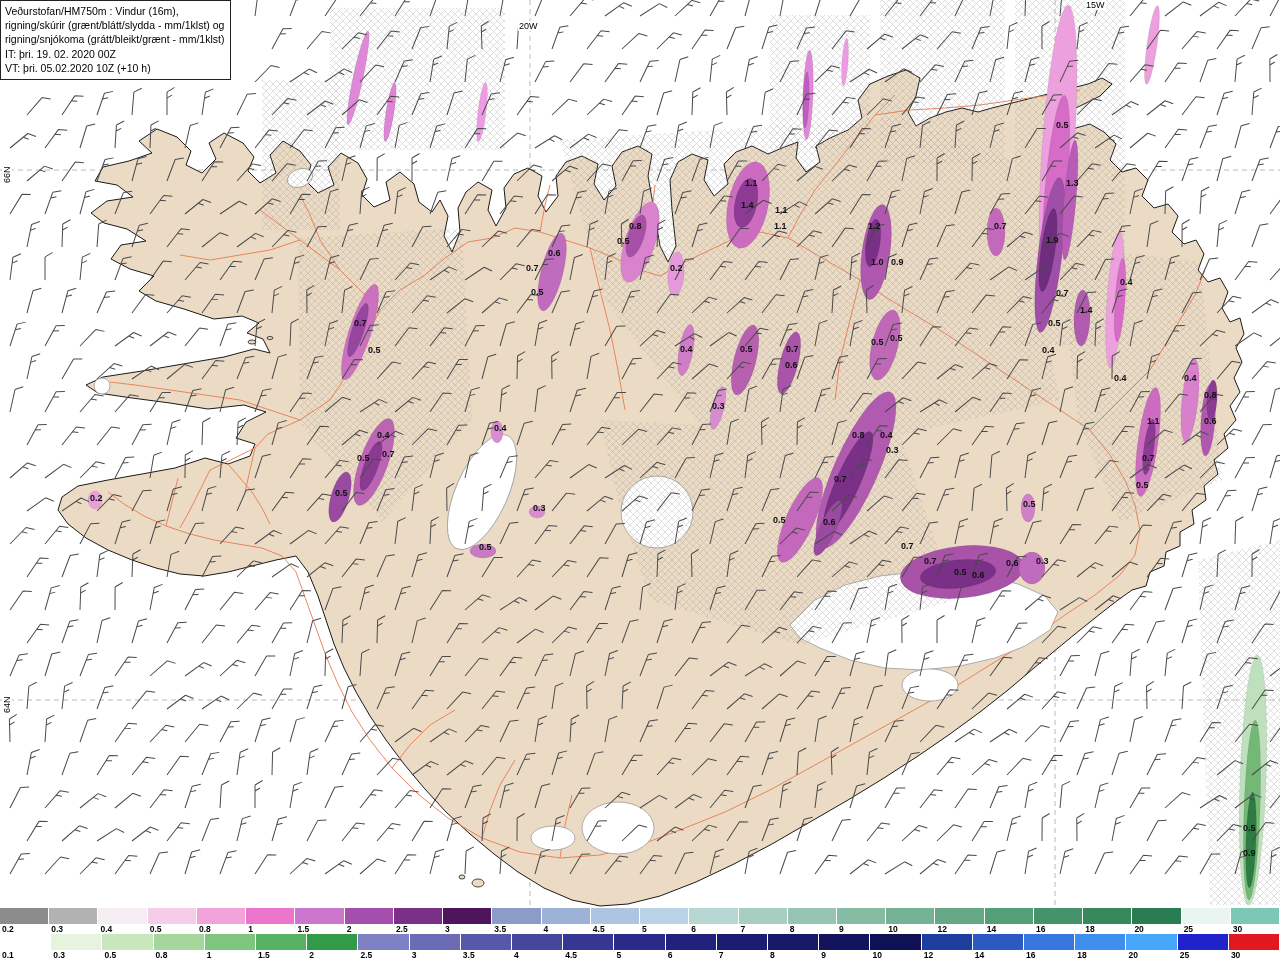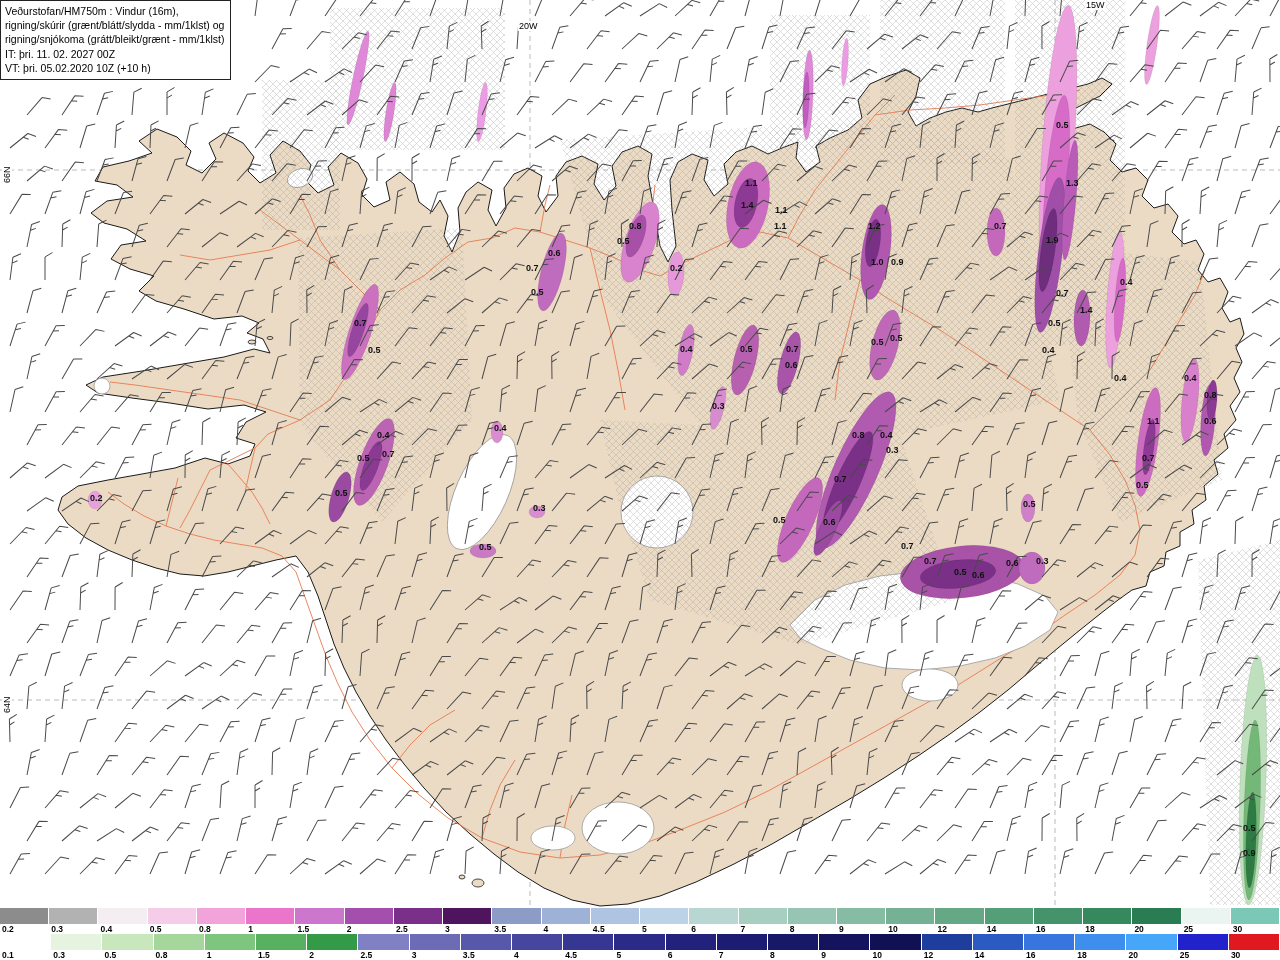--- a/index.html
+++ b/index.html
@@ -3143,7 +3143,7 @@
     <div><span class="b">Veðurstofan/HM750m</span><span> : Vindur (16m),</span></div>
     <div>rigning/skúrir (grænt/blátt/slydda - mm/1klst) og</div>
     <div>rigning/snjókoma (grátt/bleikt/grænt - mm/1klst)</div>
-    <div>IT: þri. 11. 02. 2027 00Z</div>
+    <div>IT: þri. 19. 02. 2020 00Z</div>
     <div class="b">VT: þri. 05.02.2020 10Z (+10 h)</div>
   </div>
 

